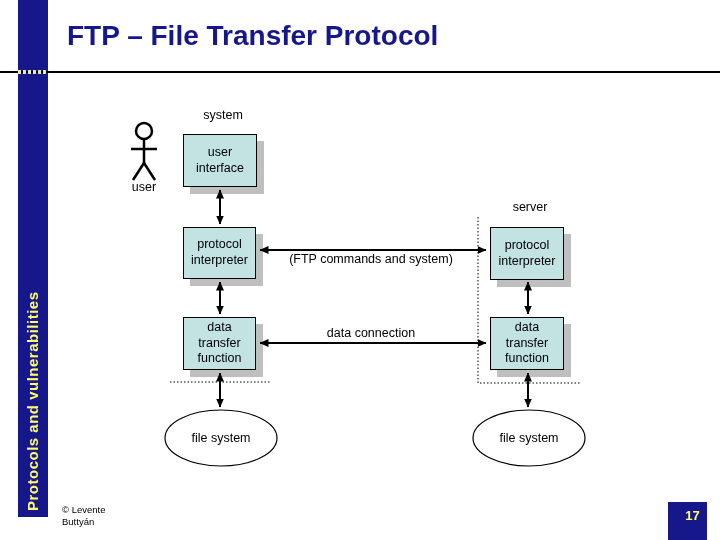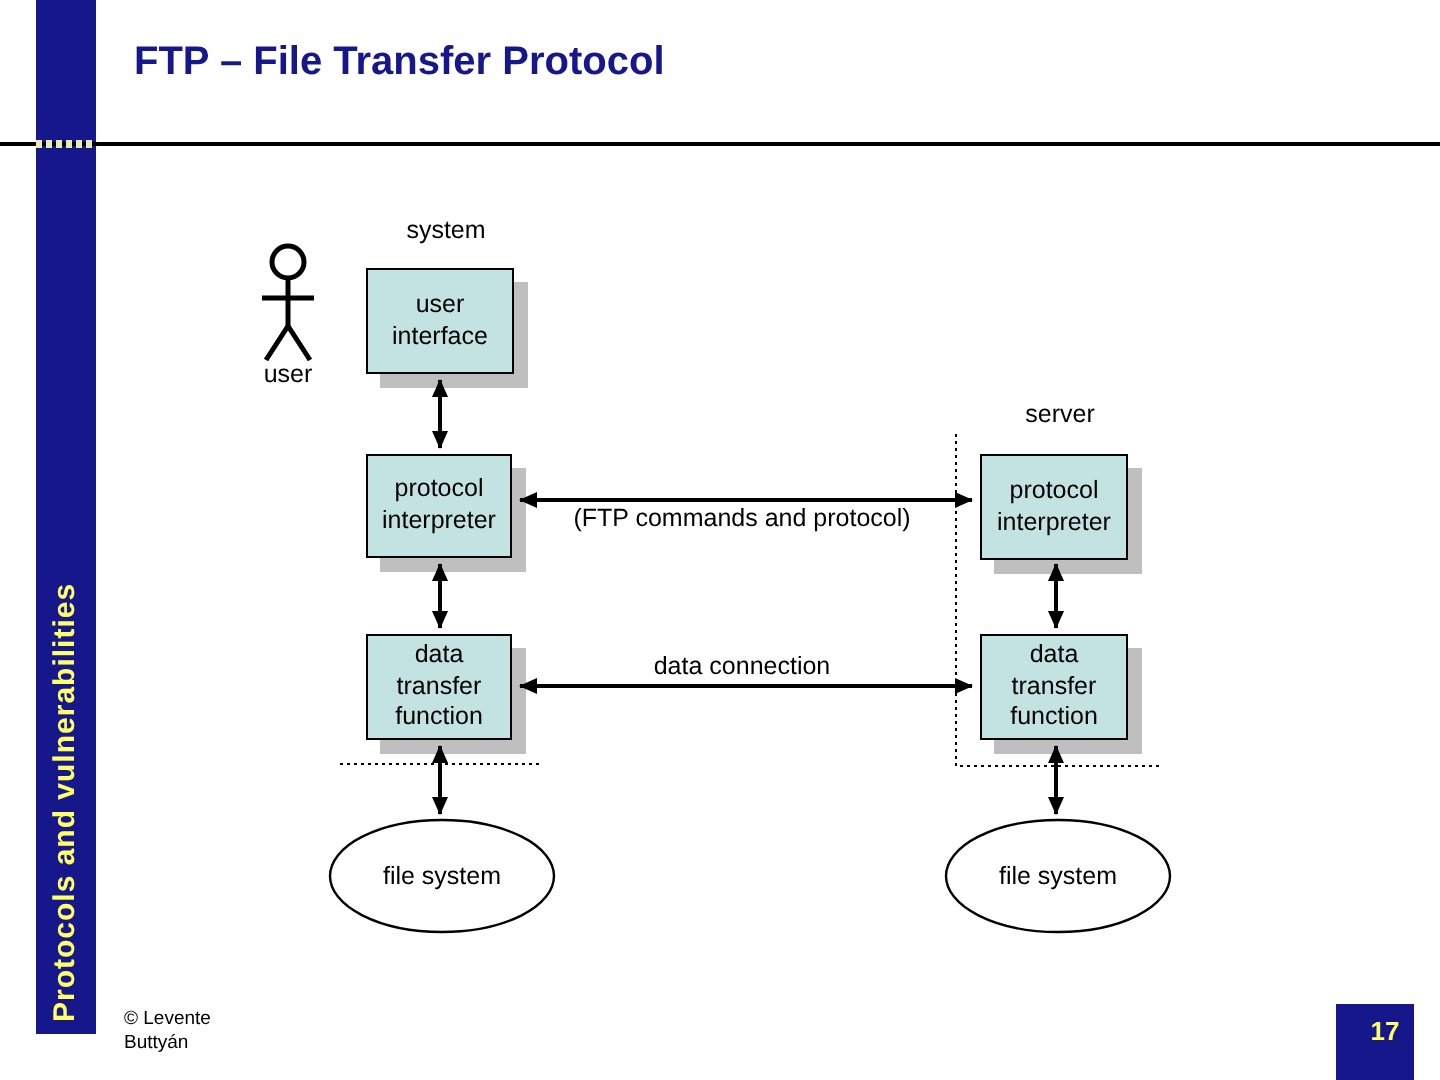--- a/index.html
+++ b/index.html
@@ -26,7 +26,7 @@
   
   .title {
     position: absolute; left: 67px; top: 20px;
-    font-size: 20px; font-weight: bold; color: #17178C;
+    font-size: 28px; font-weight: bold; color: #17178C;
     white-space: nowrap;
   }
   .hrule { position: absolute; left: 0; top: 71px; width: 720px; height: 2px; background: #000; }

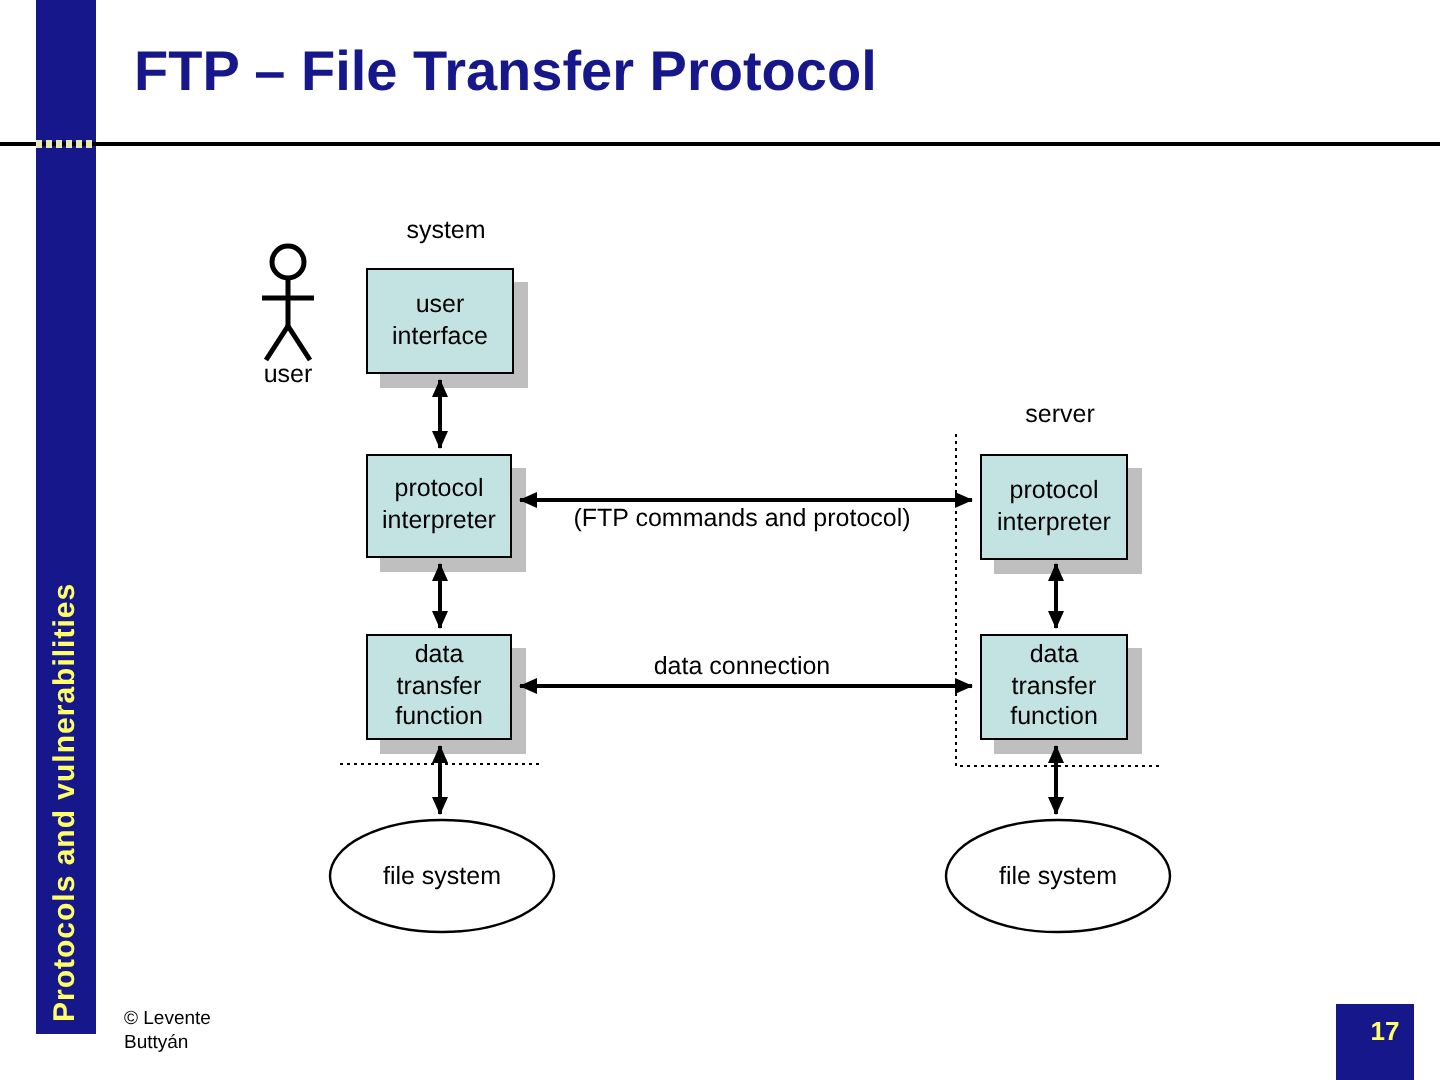--- a/index.html
+++ b/index.html
@@ -80,7 +80,7 @@
   <div class="dlabel" style="left:183px; top:108px; width:80px;">system</div>
   <div class="dlabel" style="left:119px; top:180px; width:50px;">user</div>
   <div class="dlabel" style="left:490px; top:200px; width:80px;">server</div>
-  <div class="dlabel" style="left:258px; top:252px; width:226px;">(FTP commands and protocol)</div>
+  <div class="dlabel" style="left:258px; top:252px; width:226px;">(FTP commands and system)</div>
   <div class="dlabel" style="left:285px; top:326px; width:172px;">data connection</div>
 
   <div class="pbox box-ui">user

